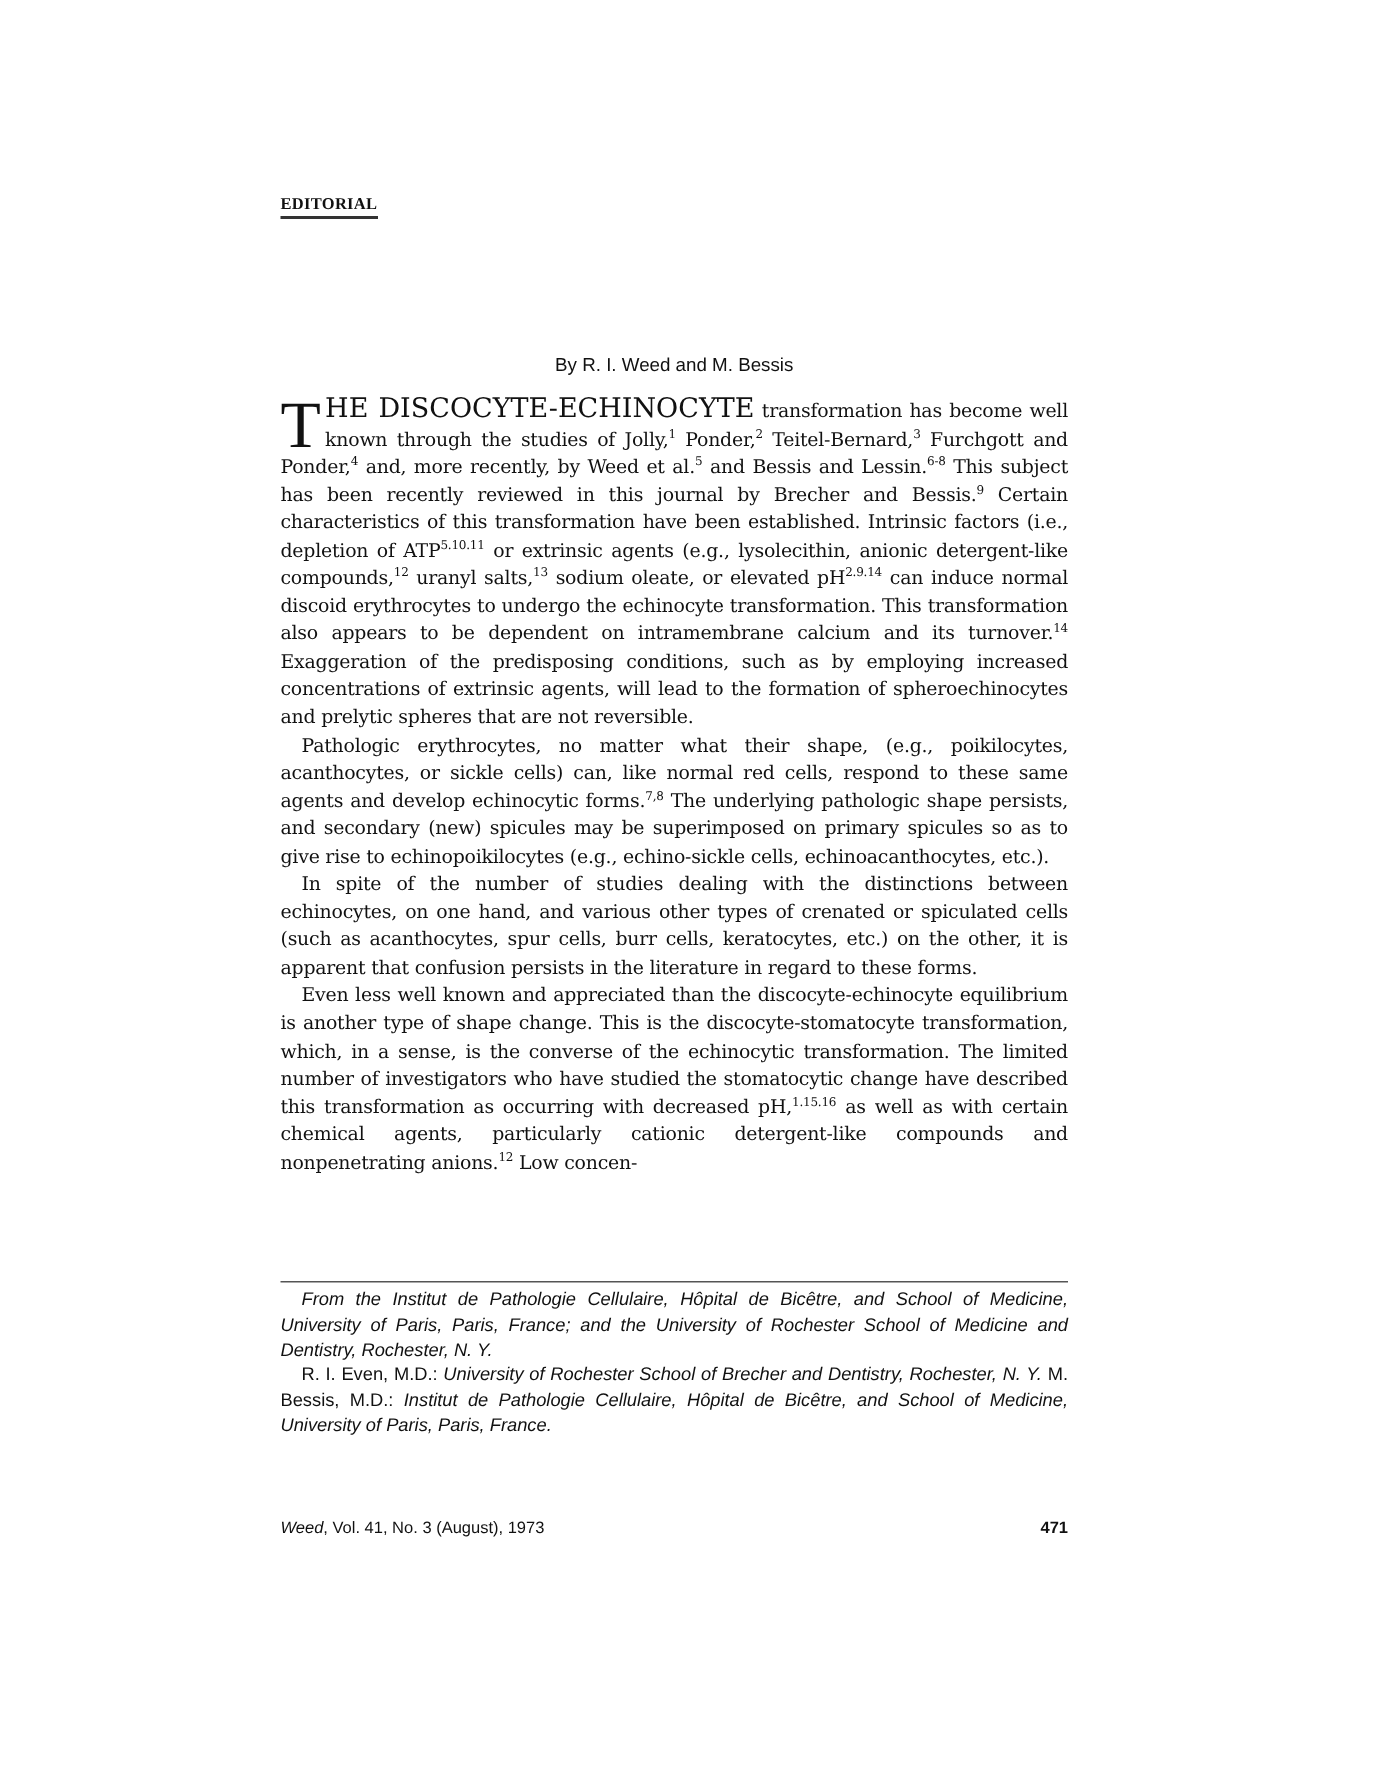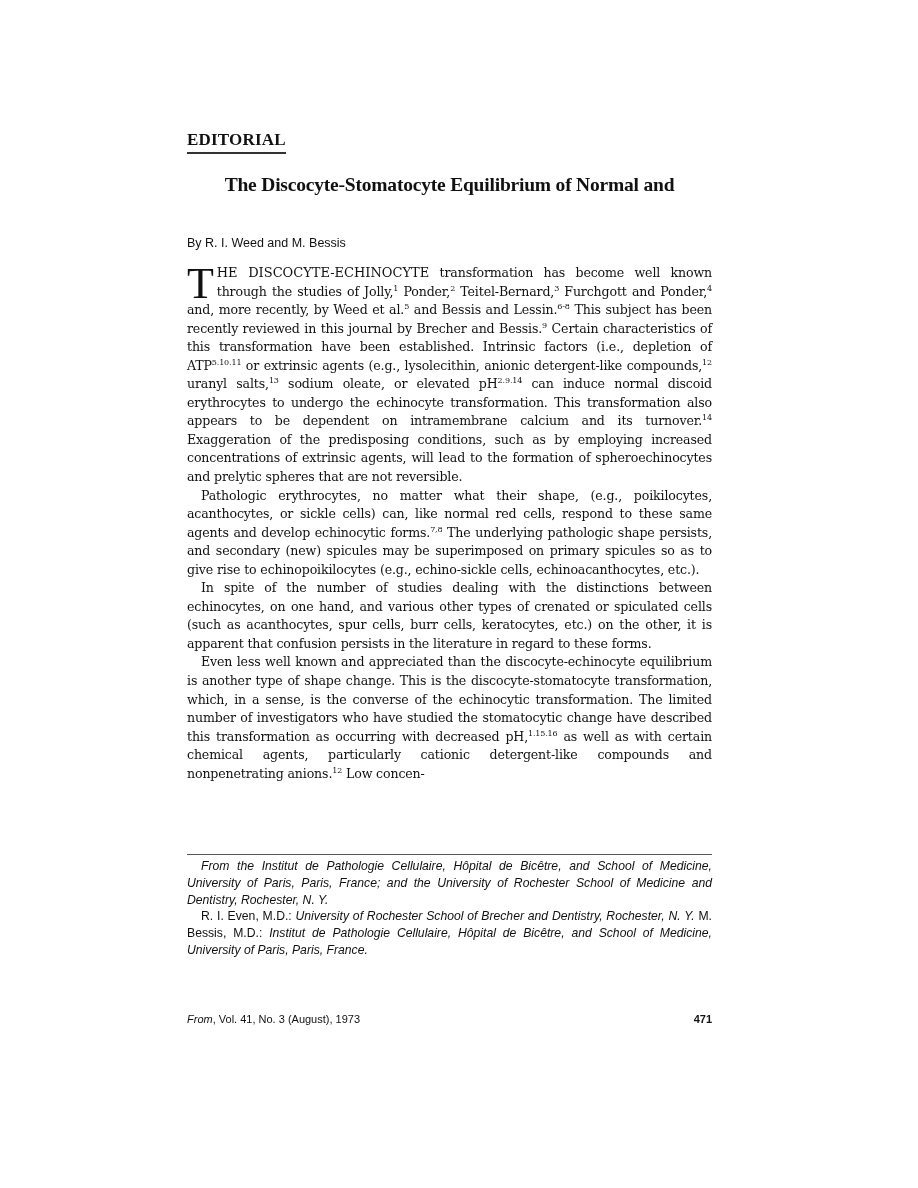--- a/index.html
+++ b/index.html
@@ -7,7 +7,7 @@
   .page { position: absolute; left: 187px; top: 0; width: 525px; }
   .section-label {
     position: absolute; top: 130px; left: 0;
-    font-family: "Liberation Serif", serif; font-weight: bold; font-size: 17px;
+    font-family: "Liberation Serif", serif; font-weight: bold; font-size: 11px;
     letter-spacing: 0.2px; padding-bottom: 2px; border-bottom: 2px solid #333;
   }
   .title {

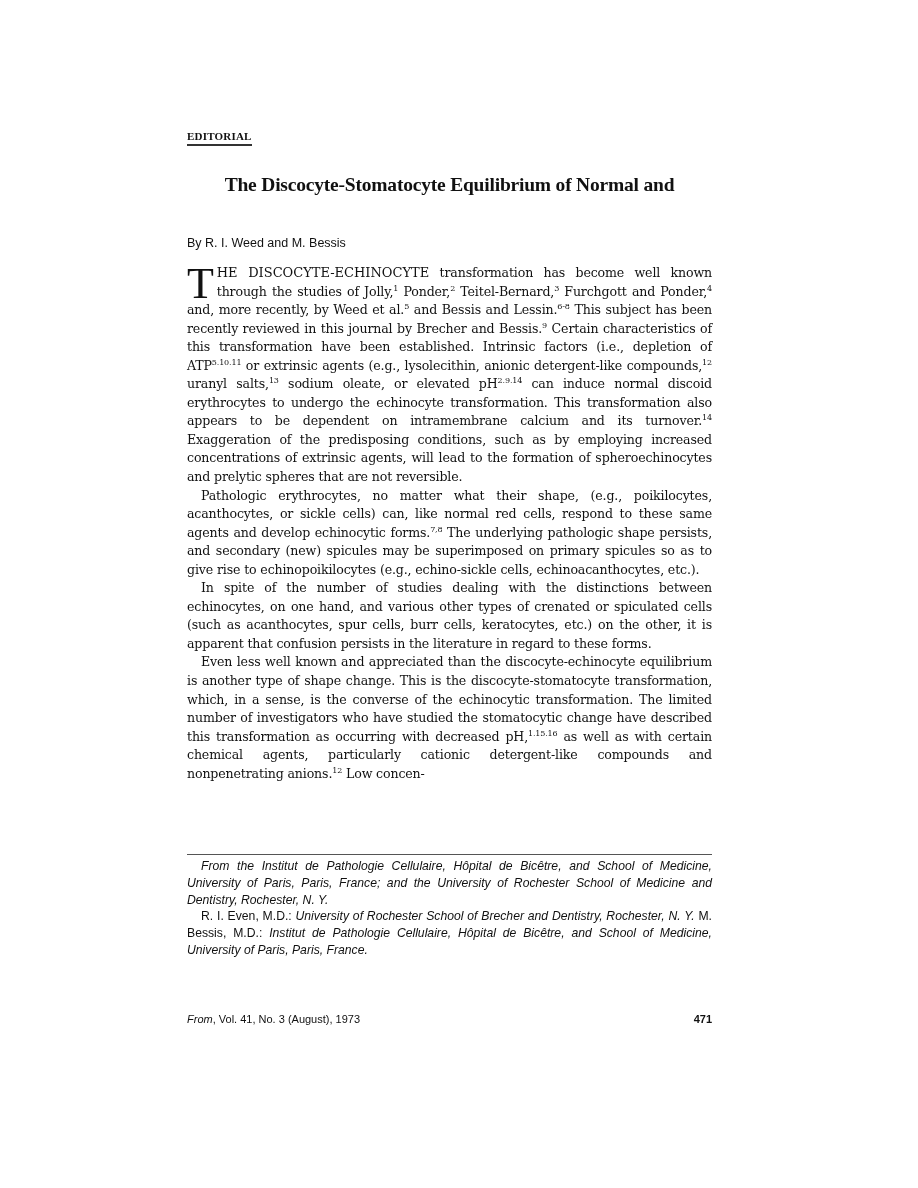--- a/index.html
+++ b/index.html
@@ -55,7 +55,6 @@
   <div class="section-label">EDITORIAL</div>
 
   <div class="title">
-    <div>The Discocyte-Stomatocyte Equilibrium of Normal and</div>
   </div>
 
   <div class="byline">By R. I. Weed and M. Bessis</div>

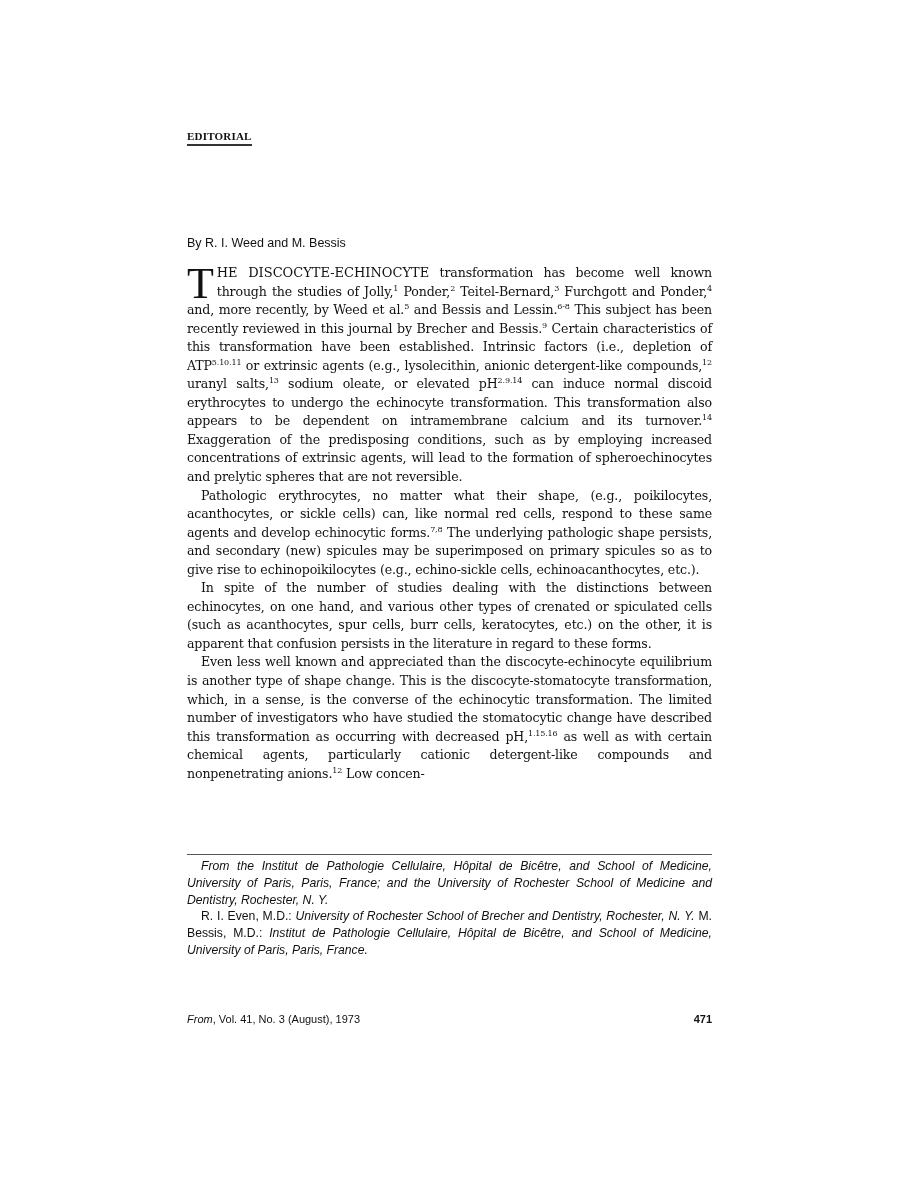--- a/index.html
+++ b/index.html
@@ -16,7 +16,7 @@
     line-height: 25px; letter-spacing: -0.2px;
   }
   .byline {
-    position: absolute; top: 236px; left: 0; width: 525px; text-align: left;
+    position: absolute; top: 236px; left: 0; width: 525px; text-align: center;
     font-family: "Liberation Sans", sans-serif; font-size: 12.5px;
   }
   .body {

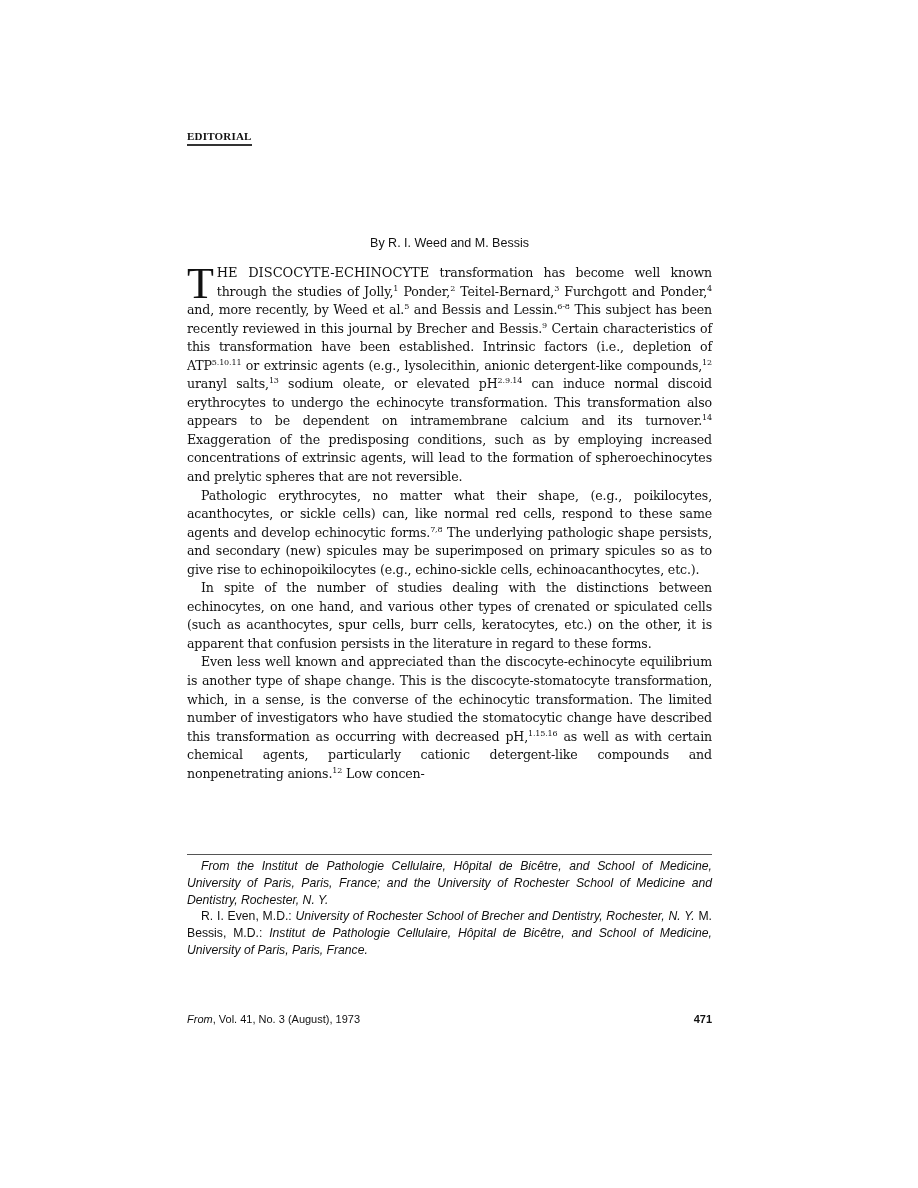--- a/index.html
+++ b/index.html
@@ -30,7 +30,7 @@
     float: left; font-family: "Liberation Serif", serif; font-size: 44px;
     line-height: 34px; margin: 3px 3px 0 0; padding: 0;
   }
-  .caps { font-size: 13px; letter-spacing: 0px; }
+  .caps { font-size: 18px; letter-spacing: 0px; }
   sup { font-size: 8px; line-height: 0; vertical-align: 5px; }
   .rule { position: absolute; top: 854px; left: 0; width: 525px; border-top: 1.5px solid #555; }
   .notes {

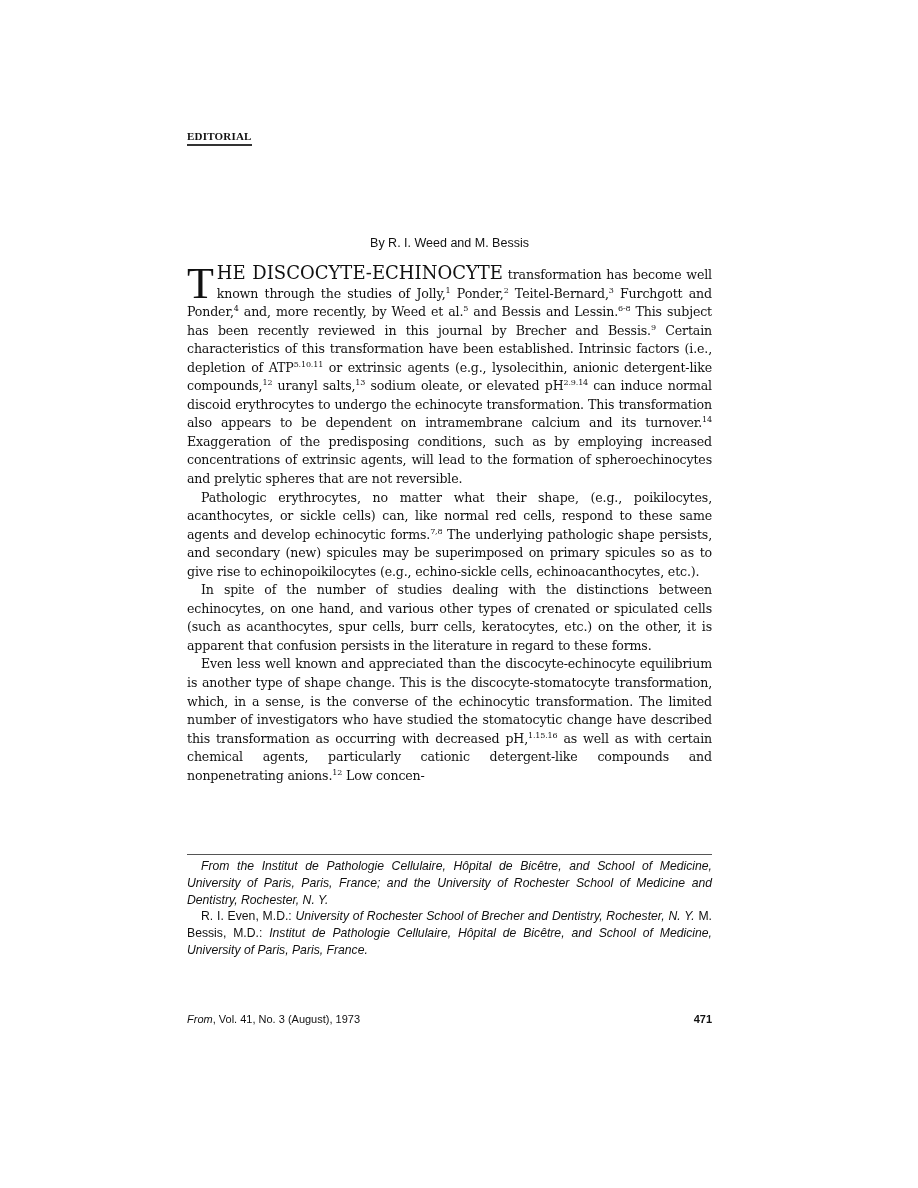--- a/index.html
+++ b/index.html
@@ -77,7 +77,7 @@
   </div>
 
   <div class="footer">
-    <span><i>From</i><span>, Vol. 41, No. 3 (August), 1973</span></span>
+    <span><i>Weed</i><span>, Vol. 41, No. 3 (August), 1973</span></span>
     <span class="page-num">471</span>
   </div>
 </div>

